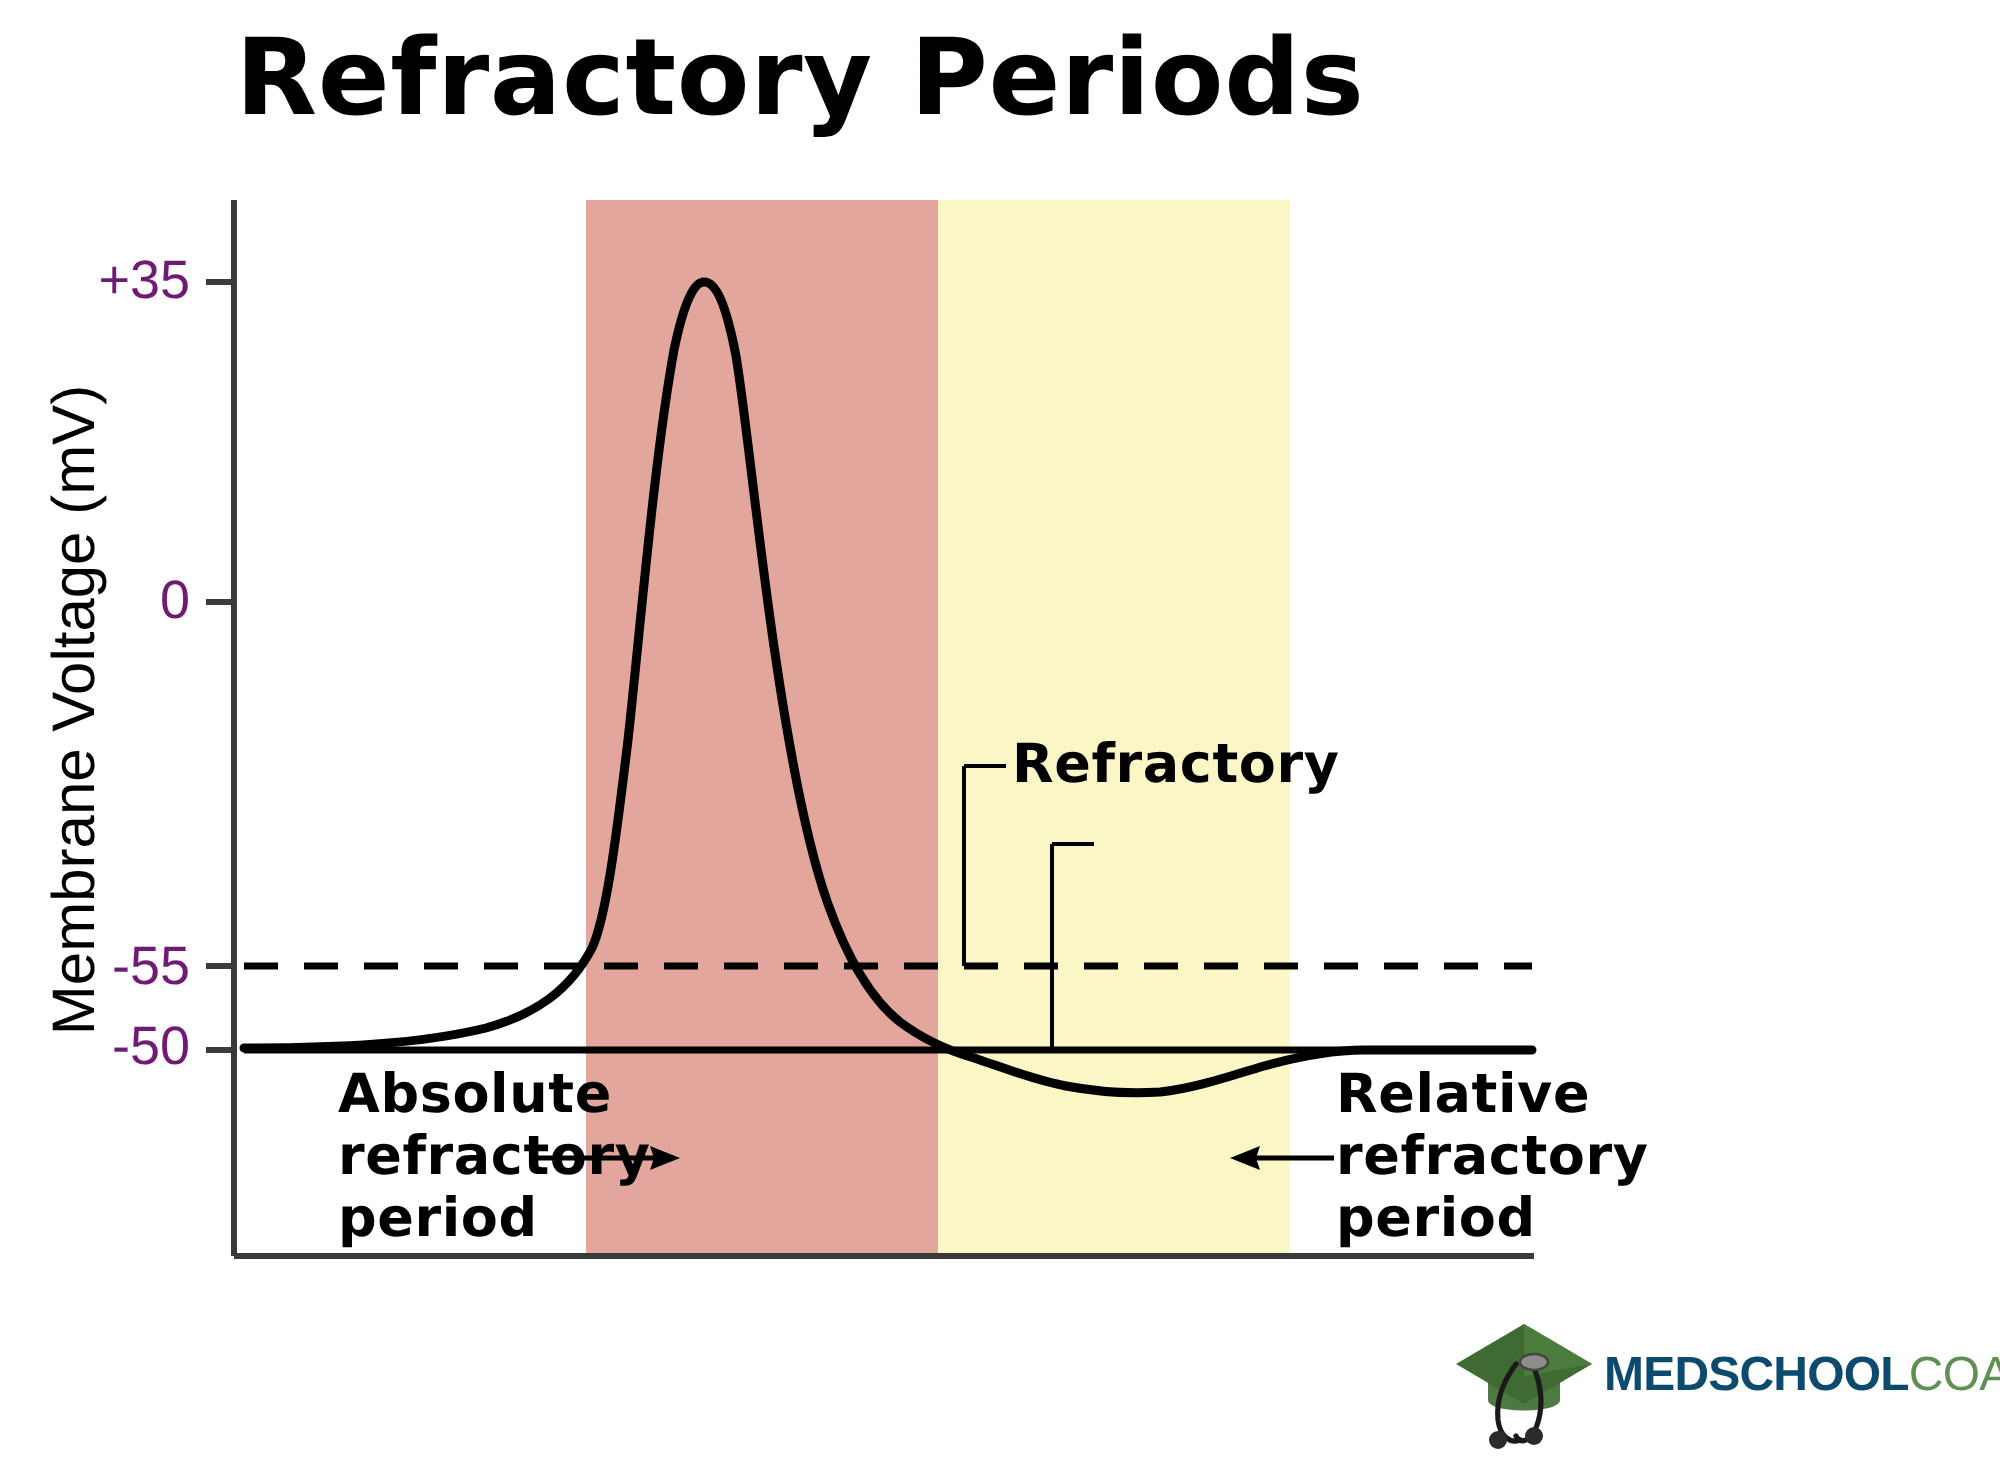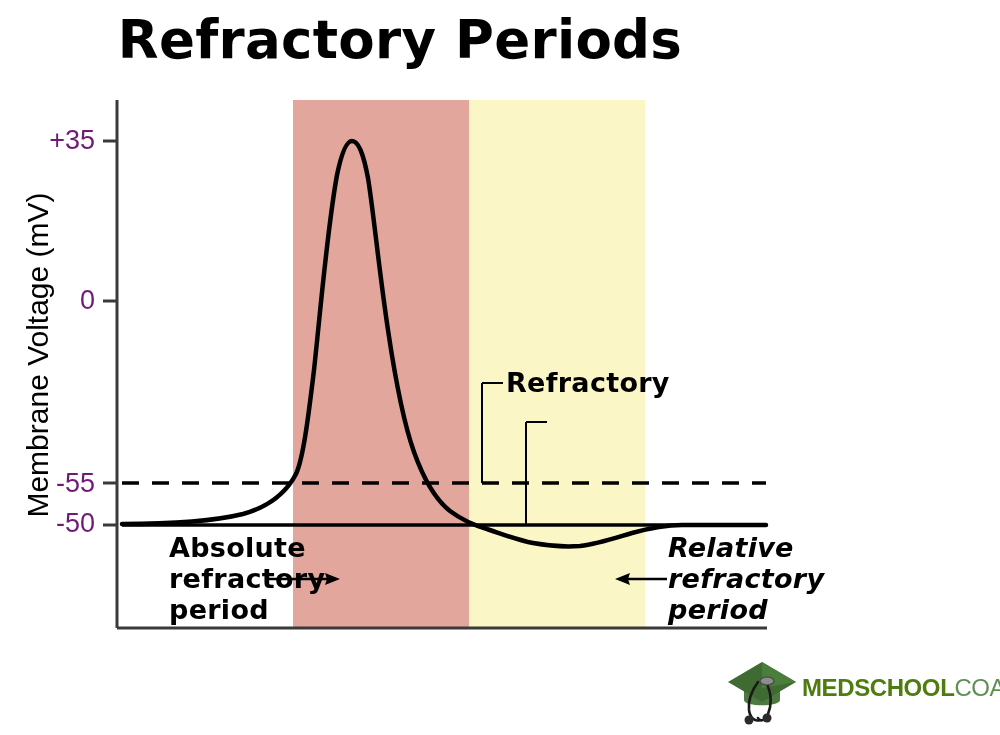--- a/index.html
+++ b/index.html
@@ -99,7 +99,6 @@
     left: 668px;
     top: 533px;
     font-size: 27px;
-    font-style: italic;
   }
 
   

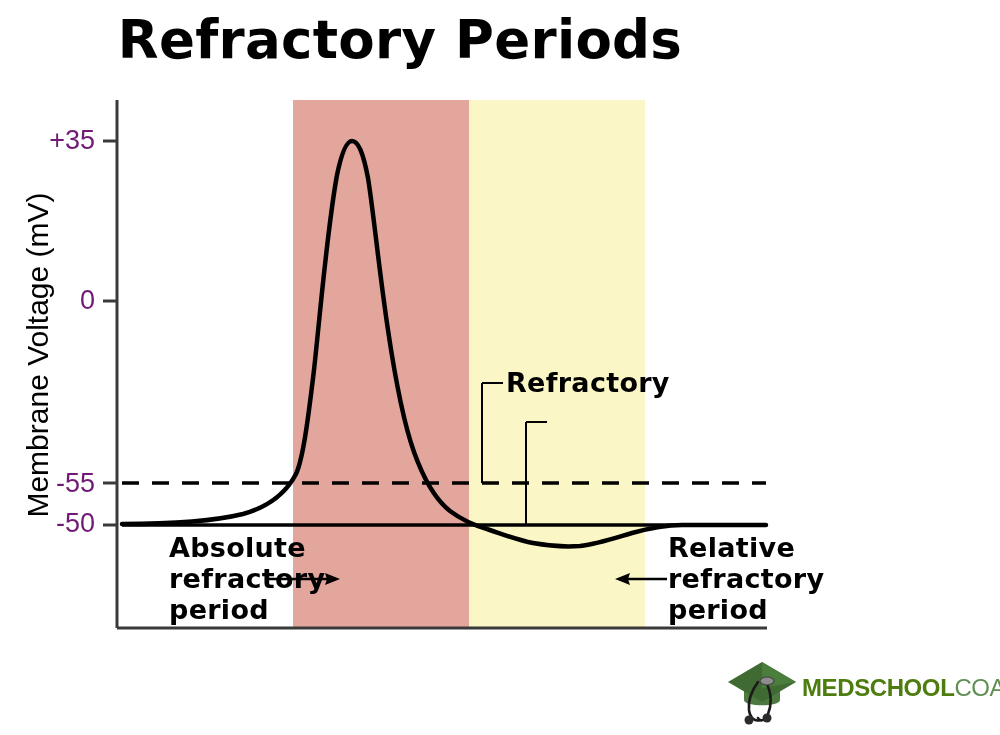--- a/index.html
+++ b/index.html
@@ -119,7 +119,7 @@
     letter-spacing: -0.4px;
     white-space: nowrap;
   }
-  #logo-med { color: #4d7c0f; }
+  #logo-med { color: #0c4a6e; }
   #logo-coach { color: #5f8f52; font-weight: 400; }
 </style>
 </head>

